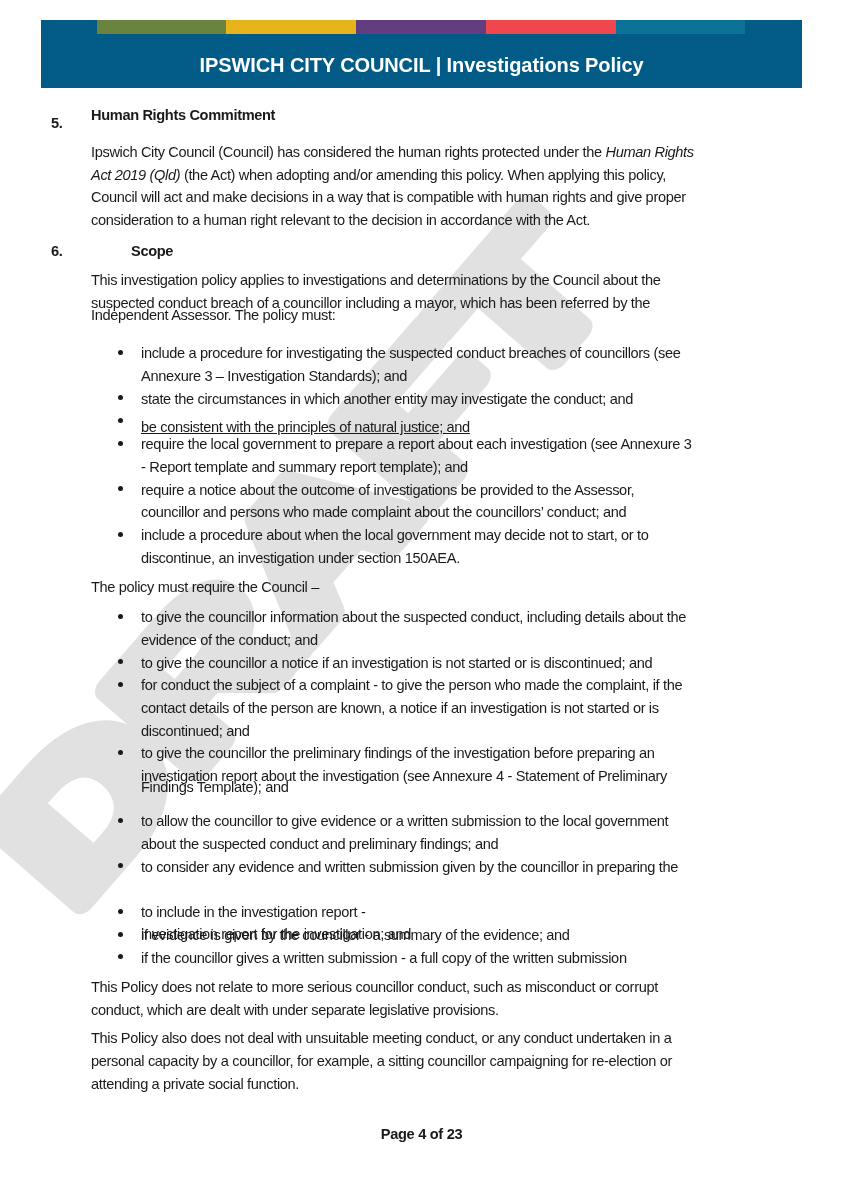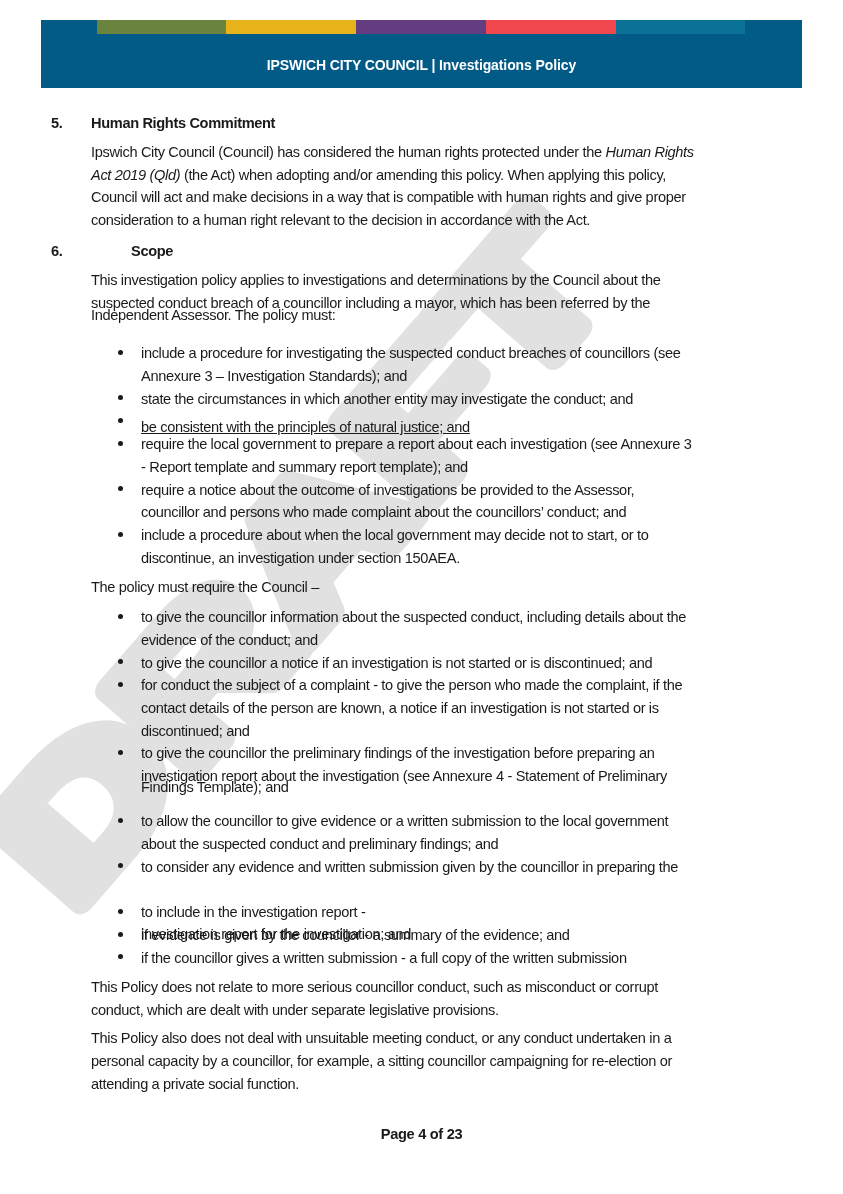--- a/index.html
+++ b/index.html
@@ -18,7 +18,7 @@
     .color-strip { position: absolute; top: 0; height: 14px; }
     .header-title {
       position: absolute; left: 0; right: 0; top: 34px; height: 22px;
-      text-align: center; color: #ffffff; font-weight: bold; font-size: 14px;
+      text-align: center; color: #ffffff; font-weight: bold; font-size: 20px;
       letter-spacing: -0.1px; line-height: 22px;
     }
     .watermark {

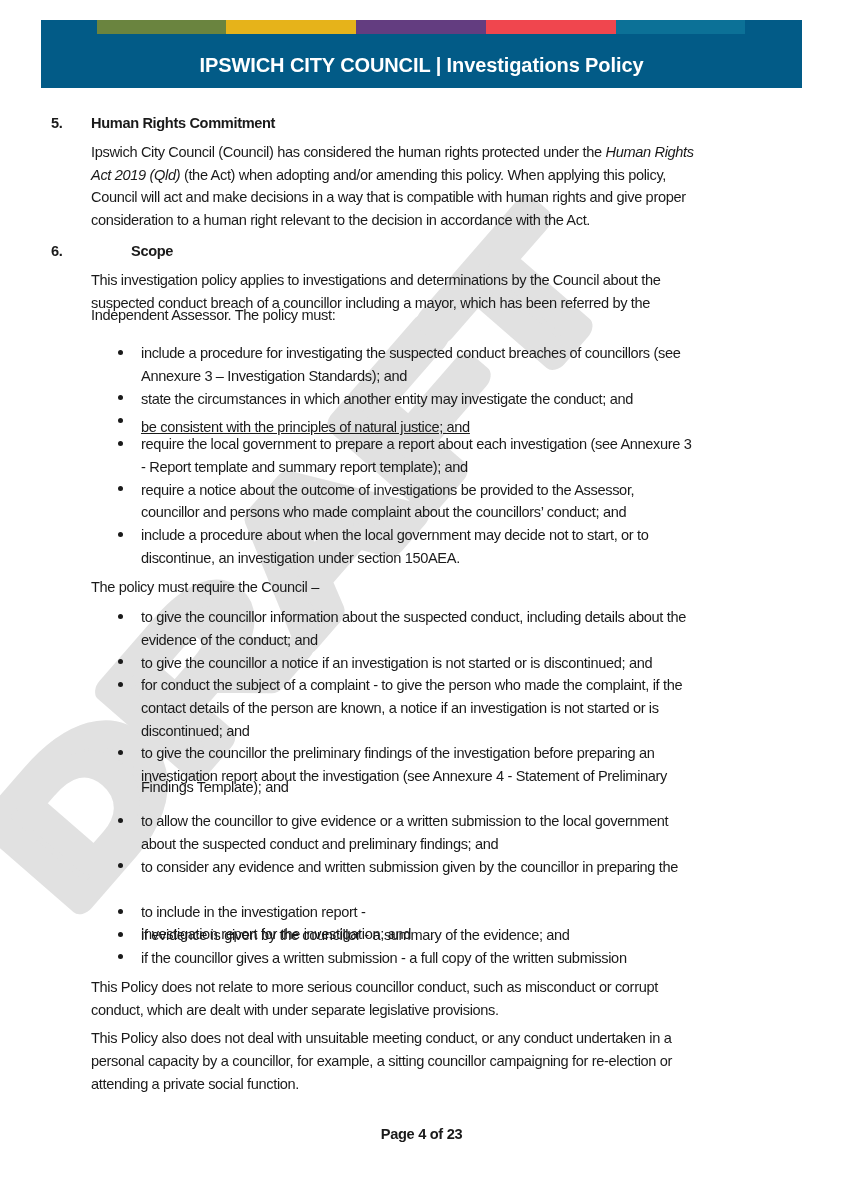--- a/index.html
+++ b/index.html
@@ -65,7 +65,7 @@
 
 <div class="content" id="content">
     <div class="line num" style="top: 112px;">5.</div>
-    <div class="line h" style="top: 112px;">Human Rights Commitment</div>
+    <div class="line h" style="top: 104px;">Human Rights Commitment</div>
     <div class="line p" style="top: 141px;"><span>Ipswich City Council (Council) has considered the human rights protected under the </span><em>Human Rights</em></div>
     <div class="line p" style="top: 163.7px;"><em>Act 2019 (Qld)</em><span> (the Act) when adopting and/or amending this policy.  When applying this policy,</span></div>
     <div class="line p" style="top: 186.4px; text-align: center;"><span>Council will act and make decisions in a way that is compatible with human rights and give proper</span></div>

